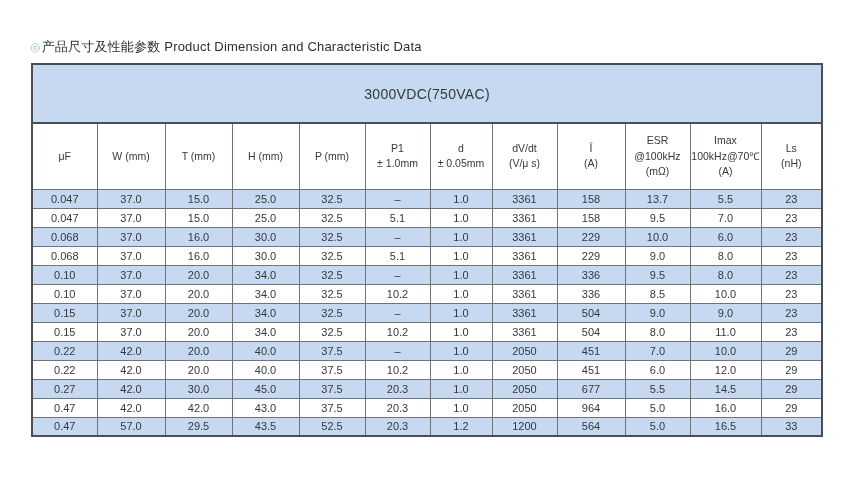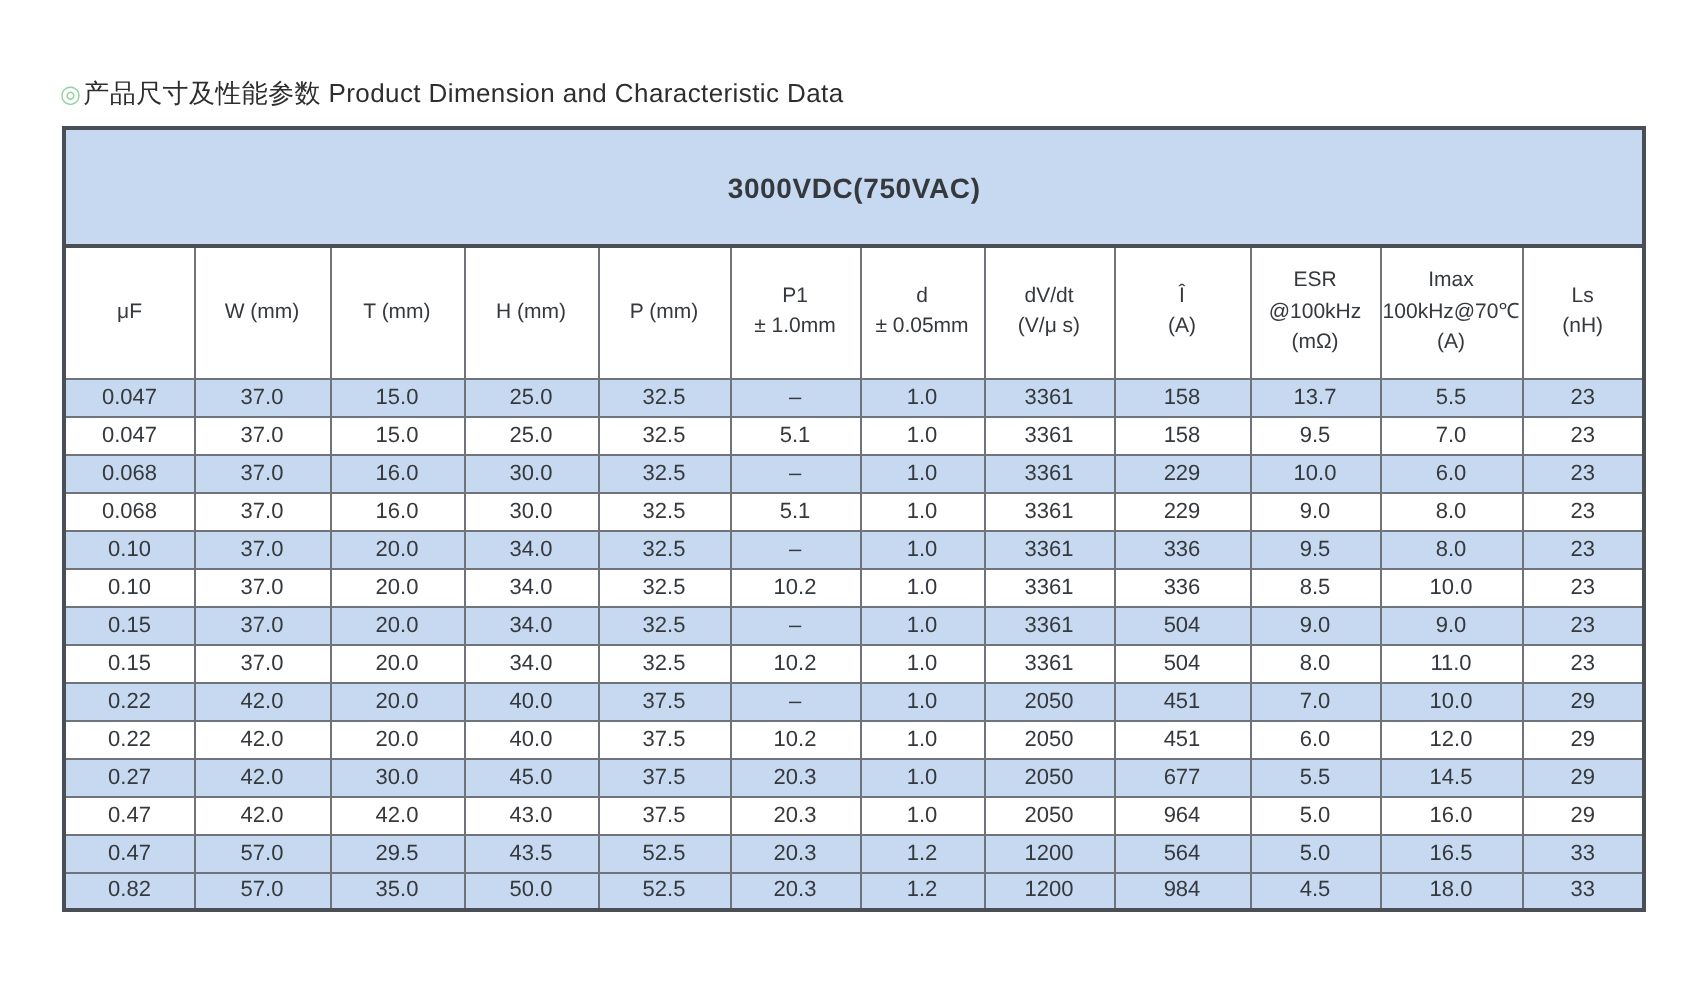--- a/index.html
+++ b/index.html
@@ -48,7 +48,7 @@
     background: #c6d9f1;
     height: 59px;
     font-size: 14px;
-    font-weight: bold;
+    font-weight: normal;
     letter-spacing: 0.3px;
     border-bottom: 2px solid #4a4e55;
   }

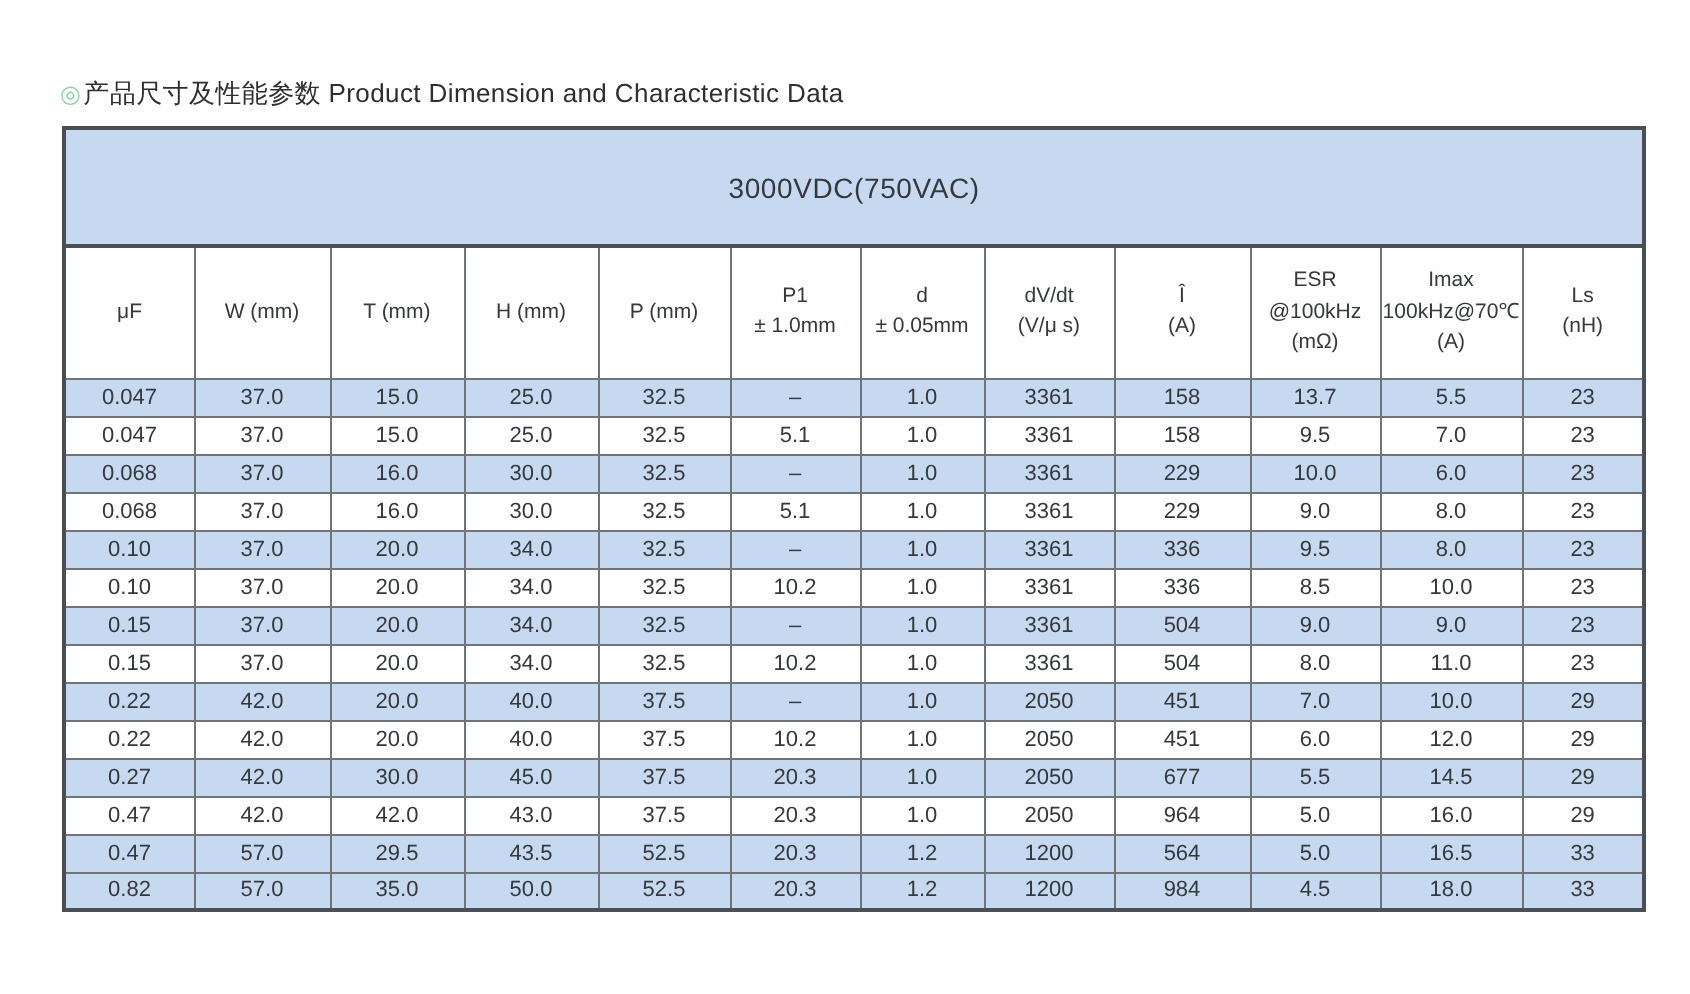--- a/index.html
+++ b/index.html
@@ -302,20 +302,6 @@
         <td>16.5</td>
         <td>33</td>
       </tr>
-      <tr class="band">
-        <td>0.82</td>
-        <td>57.0</td>
-        <td>35.0</td>
-        <td>50.0</td>
-        <td>52.5</td>
-        <td>20.3</td>
-        <td>1.2</td>
-        <td>1200</td>
-        <td>984</td>
-        <td>4.5</td>
-        <td>18.0</td>
-        <td>33</td>
-      </tr>
     </tbody>
 </table>
 

